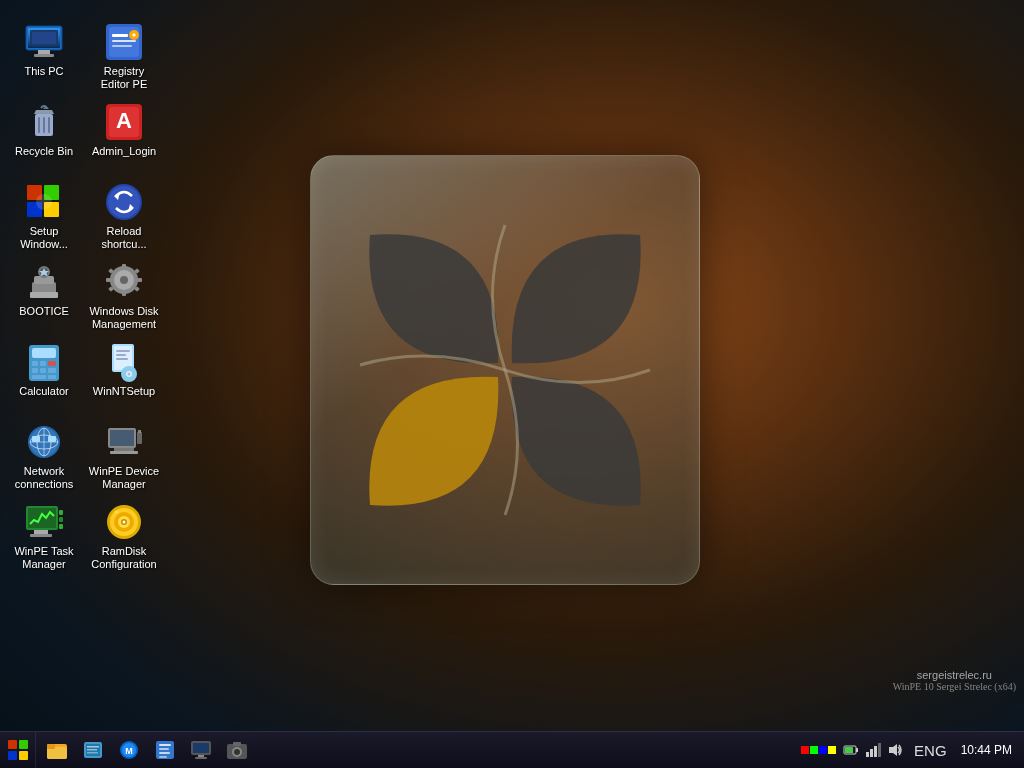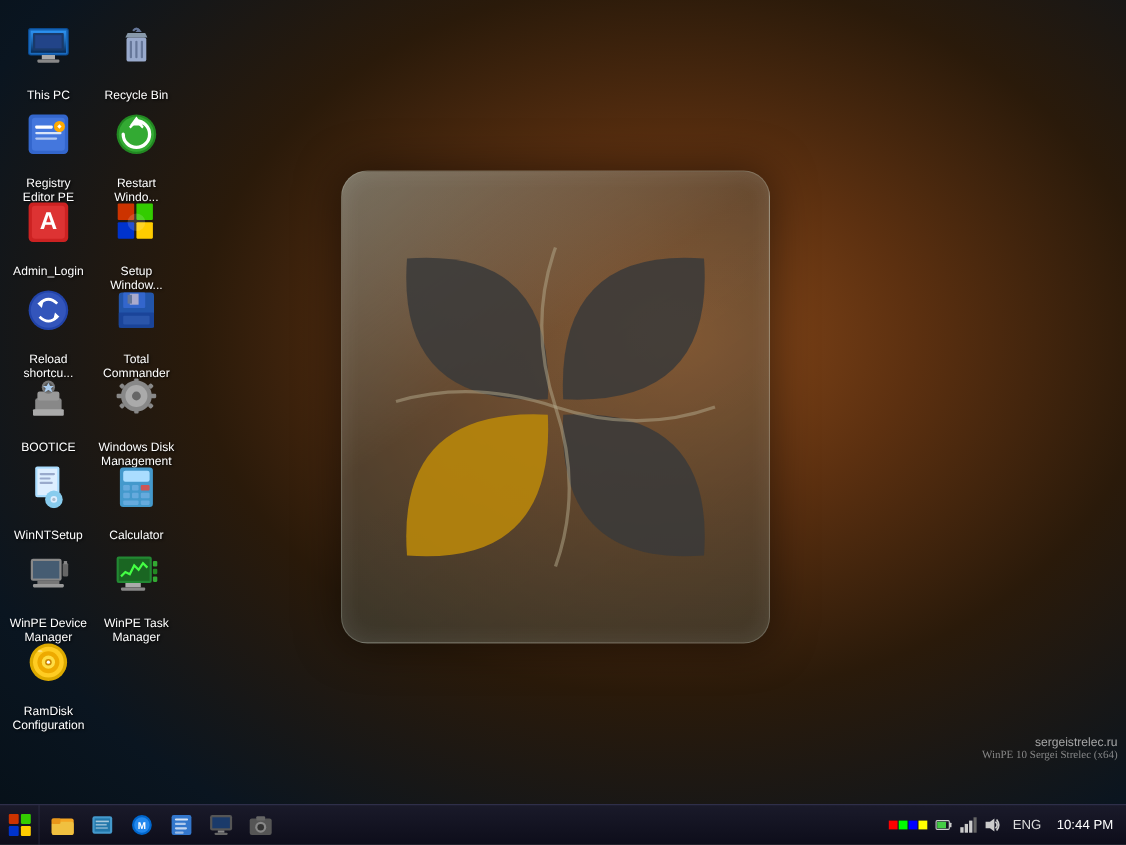--- a/index.html
+++ b/index.html
@@ -43,7 +43,6 @@
       border-radius: 4px;
       width: 80px;
       min-height: 72px;
-      gap: 16px;
     }
 
     .desktop-icon .icon-img {

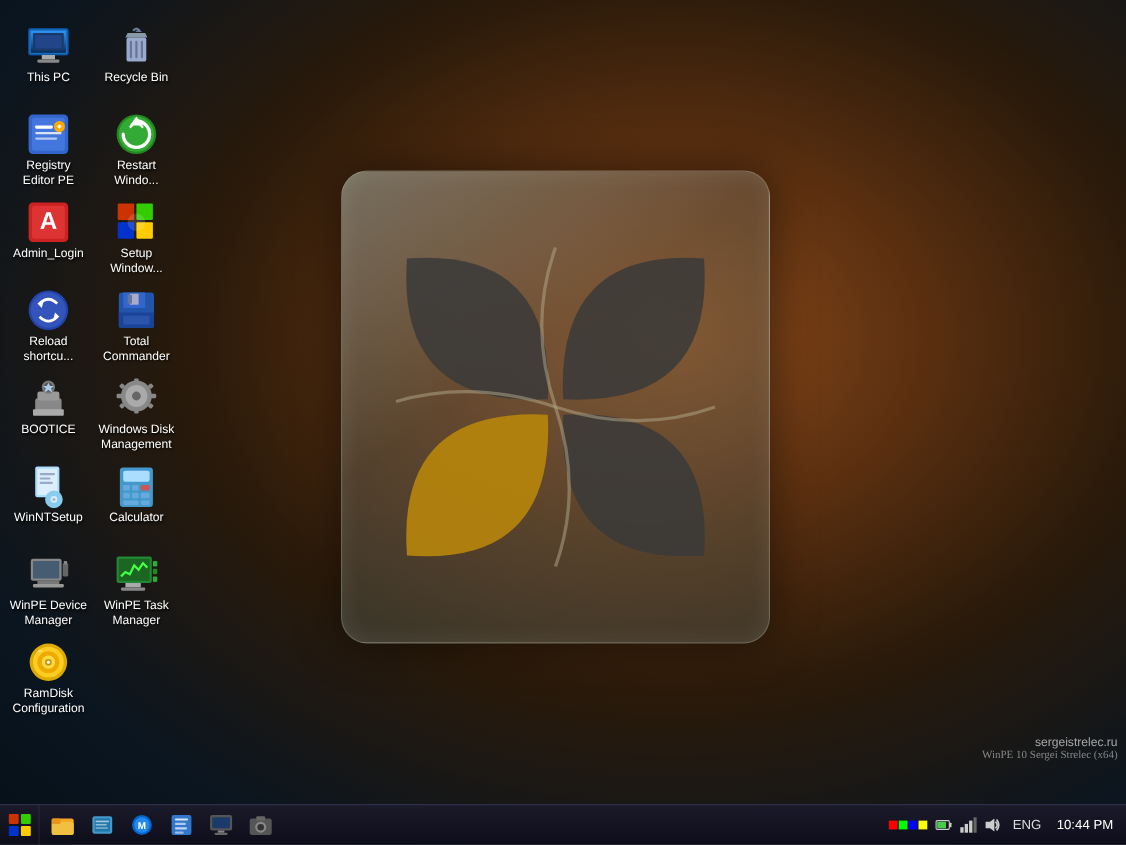--- a/index.html
+++ b/index.html
@@ -246,6 +246,23 @@
     <div class="desktop-icon">
       <div class="icon-img">
         <svg width="40" height="40" viewBox="0 0 40 40">
+
+          <rect x="2" y="2" width="36" height="36" rx="4" fill="#3366cc"></rect>
+          <rect x="5" y="5" width="30" height="30" rx="3" fill="#4477dd"></rect>
+
+          <rect x="8" y="12" width="16" height="3" rx="1" fill="white"></rect>
+          <rect x="8" y="18" width="24" height="2" rx="1" fill="white" opacity="0.8"></rect>
+          <rect x="8" y="23" width="20" height="2" rx="1" fill="white" opacity="0.6"></rect>
+          <circle cx="30" cy="13" r="5" fill="#ffaa00"></circle>
+          <path d="M28 13 L30 11 L32 13 L30 15 Z" fill="white"></path>
+        </svg>
+      </div>
+      <span class="icon-label">Registry<br>Editor PE</span>
+    </div>
+
+    <div class="desktop-icon">
+      <div class="icon-img">
+        <svg width="40" height="40" viewBox="0 0 40 40">
           <path d="M12 8 L28 8 L30 12 L10 12 Z" fill="#8899aa"></path>
           <rect x="11" y="12" width="18" height="22" rx="2" fill="#99aacc"></rect>
           <rect x="14" y="15" width="2" height="16" rx="1" fill="#667799"></rect>
@@ -257,23 +274,6 @@
         </svg>
       </div>
       <span class="icon-label">Recycle Bin</span>
-    </div>
-
-    <div class="desktop-icon">
-      <div class="icon-img">
-        <svg width="40" height="40" viewBox="0 0 40 40">
-
-          <rect x="2" y="2" width="36" height="36" rx="4" fill="#3366cc"></rect>
-          <rect x="5" y="5" width="30" height="30" rx="3" fill="#4477dd"></rect>
-
-          <rect x="8" y="12" width="16" height="3" rx="1" fill="white"></rect>
-          <rect x="8" y="18" width="24" height="2" rx="1" fill="white" opacity="0.8"></rect>
-          <rect x="8" y="23" width="20" height="2" rx="1" fill="white" opacity="0.6"></rect>
-          <circle cx="30" cy="13" r="5" fill="#ffaa00"></circle>
-          <path d="M28 13 L30 11 L32 13 L30 15 Z" fill="white"></path>
-        </svg>
-      </div>
-      <span class="icon-label">Registry<br>Editor PE</span>
     </div>
 
     <div class="desktop-icon">

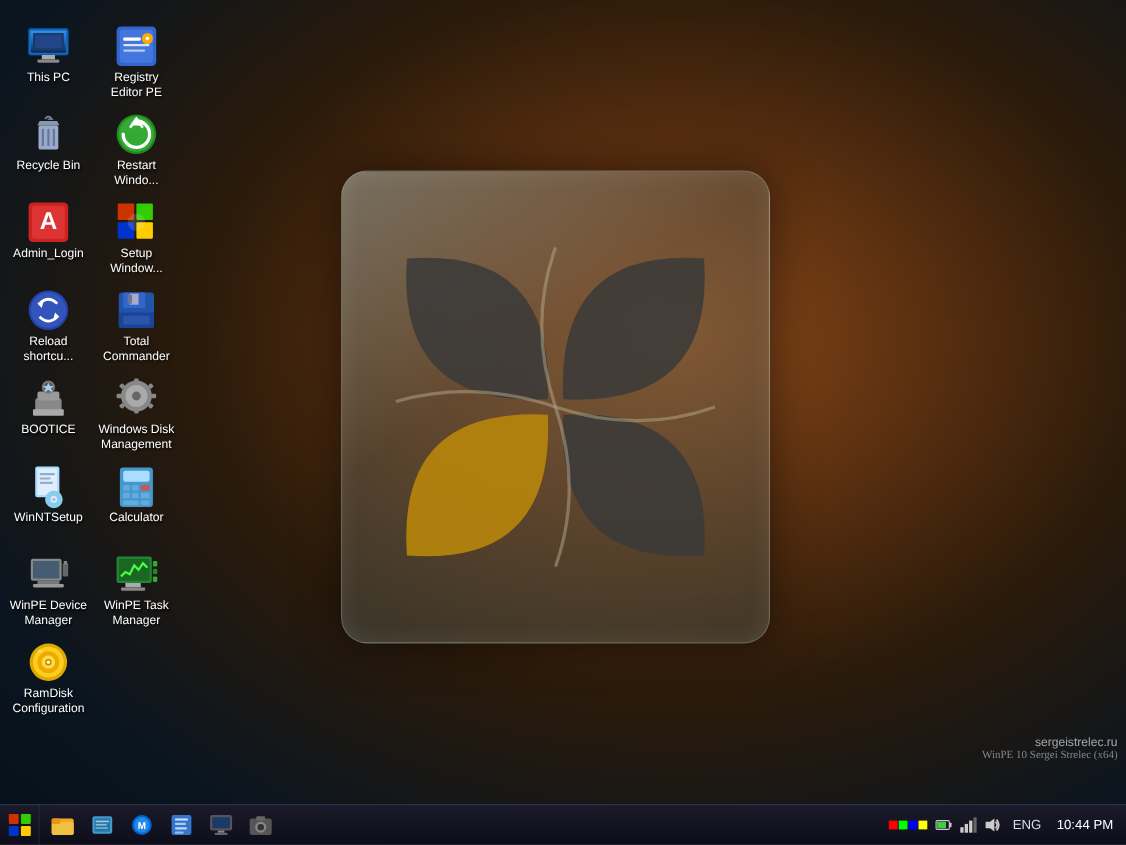--- a/index.html
+++ b/index.html
@@ -276,18 +276,6 @@
       <span class="icon-label">Recycle Bin</span>
     </div>
 
-    <div class="desktop-icon">
-      <div class="icon-img">
-        <svg width="40" height="40" viewBox="0 0 40 40">
-          <circle cx="20" cy="20" r="18" fill="#228822"></circle>
-          <circle cx="20" cy="20" r="16" fill="#33aa33"></circle>
-          <path d="M20 8 A12 12 0 1 1 8 20" stroke="white" stroke-width="3" fill="none" stroke-linecap="round"></path>
-          <polygon points="20,4 26,12 14,12" fill="white"></polygon>
-          <path d="M14 14 L20 8 L26 14" fill="none" stroke="white" stroke-width="2"></path>
-        </svg>
-      </div>
-      <span class="icon-label">Restart<br>Windo...</span>
-    </div>
 
     <div class="desktop-icon">
       <div class="icon-img">

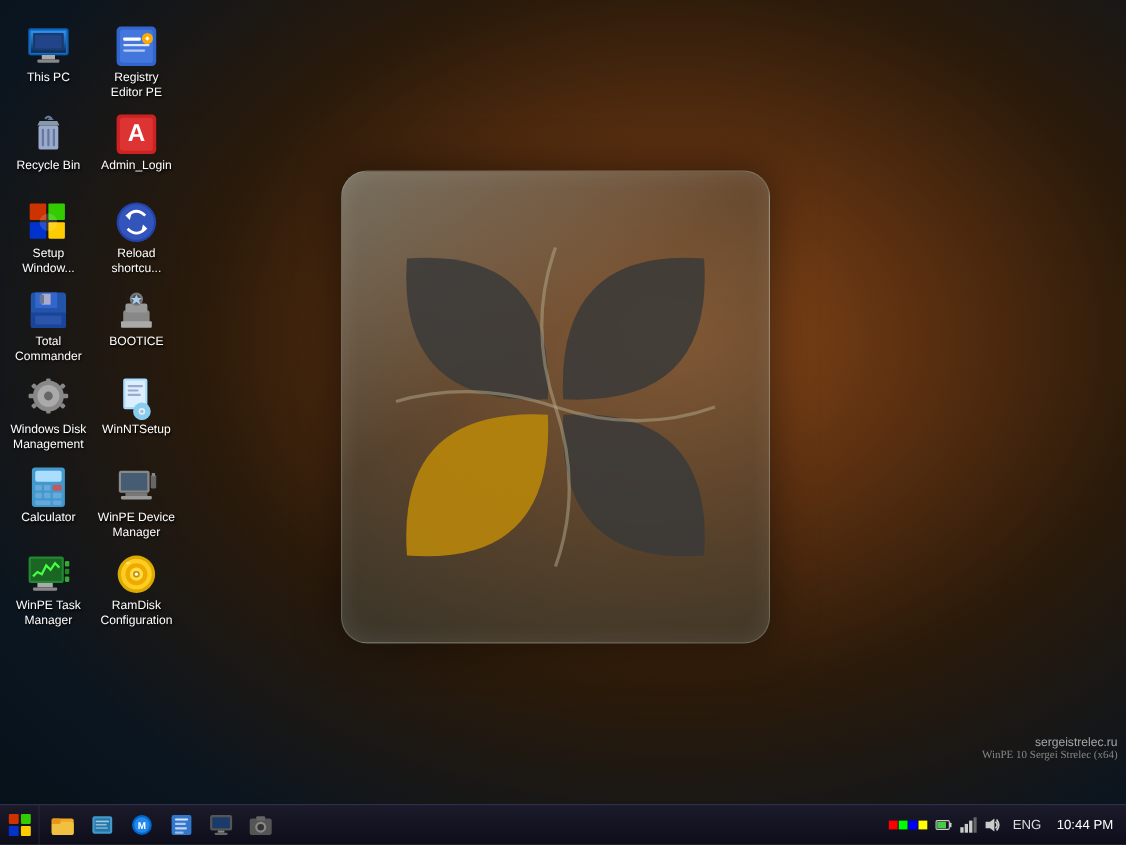--- a/index.html
+++ b/index.html
@@ -318,20 +318,6 @@
       <span class="icon-label">Reload<br>shortcu...</span>
     </div>
 
-    <div class="desktop-icon">
-      <div class="icon-img">
-        <svg width="40" height="40" viewBox="0 0 40 40">
-
-          <rect x="4" y="4" width="32" height="32" rx="3" fill="#2255aa"></rect>
-          <rect x="8" y="4" width="20" height="14" rx="1" fill="#3366cc"></rect>
-          <rect x="14" y="5" width="8" height="10" fill="#aaaacc"></rect>
-          <rect x="4" y="22" width="32" height="14" rx="1" fill="#1a4499"></rect>
-          <rect x="8" y="25" width="24" height="8" rx="1" fill="#2a55aa"></rect>
-          <rect x="12" y="6" width="4" height="8" fill="#667799"></rect>
-        </svg>
-      </div>
-      <span class="icon-label">Total<br>Commander</span>
-    </div>
 
     <div class="desktop-icon">
       <div class="icon-img">

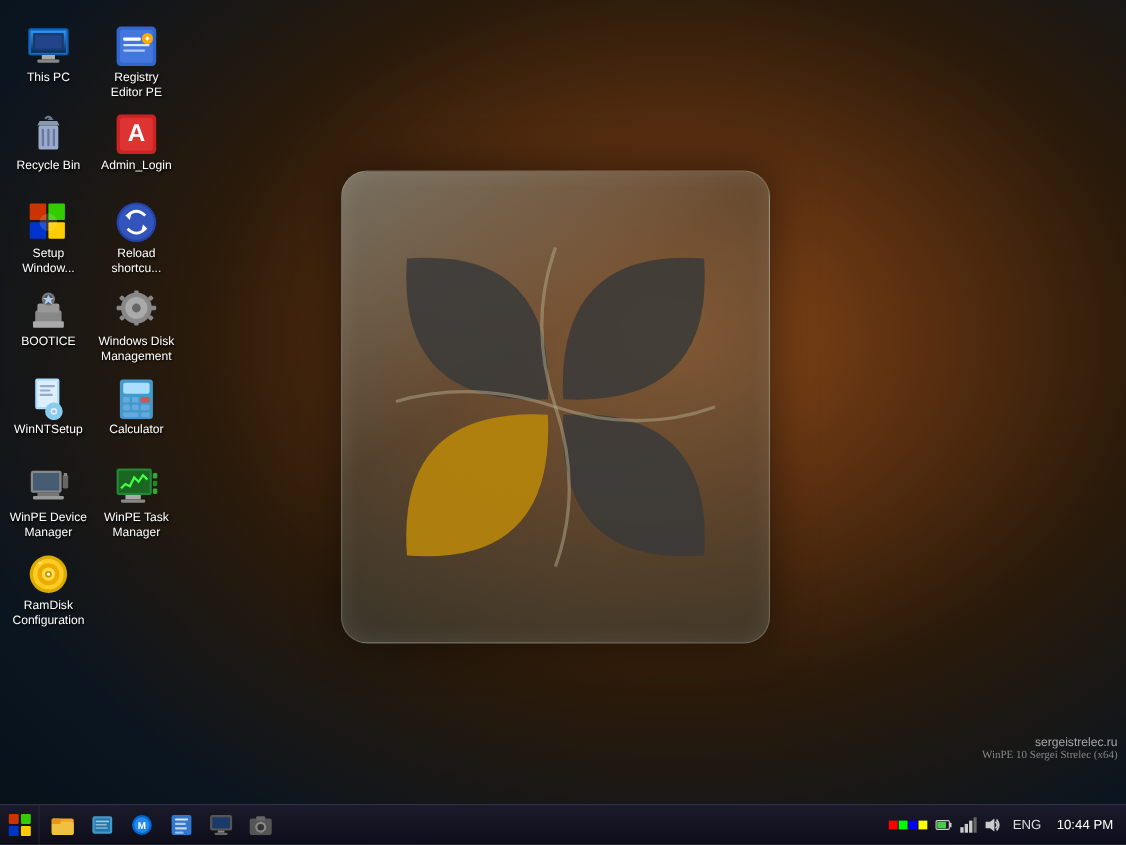--- a/index.html
+++ b/index.html
@@ -359,6 +359,25 @@
     <div class="desktop-icon">
       <div class="icon-img">
         <svg width="40" height="40" viewBox="0 0 40 40">
+          <rect x="5" y="3" width="30" height="36" rx="3" fill="#4499cc"></rect>
+          <rect x="8" y="6" width="24" height="10" rx="2" fill="#aaddff"></rect>
+
+          <rect x="8" y="19" width="6" height="5" rx="1" fill="#66aadd"></rect>
+          <rect x="16" y="19" width="6" height="5" rx="1" fill="#66aadd"></rect>
+          <rect x="24" y="19" width="8" height="5" rx="1" fill="#cc5555"></rect>
+          <rect x="8" y="26" width="6" height="5" rx="1" fill="#66aadd"></rect>
+          <rect x="16" y="26" width="6" height="5" rx="1" fill="#66aadd"></rect>
+          <rect x="24" y="26" width="8" height="5" rx="1" fill="#66aadd"></rect>
+          <rect x="8" y="33" width="14" height="4" rx="1" fill="#66aadd"></rect>
+          <rect x="24" y="33" width="8" height="4" rx="1" fill="#66aadd"></rect>
+        </svg>
+      </div>
+      <span class="icon-label">Calculator</span>
+    </div>
+
+    <div class="desktop-icon">
+      <div class="icon-img">
+        <svg width="40" height="40" viewBox="0 0 40 40">
 
           <rect x="8" y="2" width="22" height="28" rx="2" fill="#aaddff"></rect>
           <rect x="10" y="4" width="18" height="24" fill="#ddeeff"></rect>
@@ -371,25 +390,6 @@
         </svg>
       </div>
       <span class="icon-label">WinNTSetup</span>
-    </div>
-
-    <div class="desktop-icon">
-      <div class="icon-img">
-        <svg width="40" height="40" viewBox="0 0 40 40">
-          <rect x="5" y="3" width="30" height="36" rx="3" fill="#4499cc"></rect>
-          <rect x="8" y="6" width="24" height="10" rx="2" fill="#aaddff"></rect>
-
-          <rect x="8" y="19" width="6" height="5" rx="1" fill="#66aadd"></rect>
-          <rect x="16" y="19" width="6" height="5" rx="1" fill="#66aadd"></rect>
-          <rect x="24" y="19" width="8" height="5" rx="1" fill="#cc5555"></rect>
-          <rect x="8" y="26" width="6" height="5" rx="1" fill="#66aadd"></rect>
-          <rect x="16" y="26" width="6" height="5" rx="1" fill="#66aadd"></rect>
-          <rect x="24" y="26" width="8" height="5" rx="1" fill="#66aadd"></rect>
-          <rect x="8" y="33" width="14" height="4" rx="1" fill="#66aadd"></rect>
-          <rect x="24" y="33" width="8" height="4" rx="1" fill="#66aadd"></rect>
-        </svg>
-      </div>
-      <span class="icon-label">Calculator</span>
     </div>
 
 

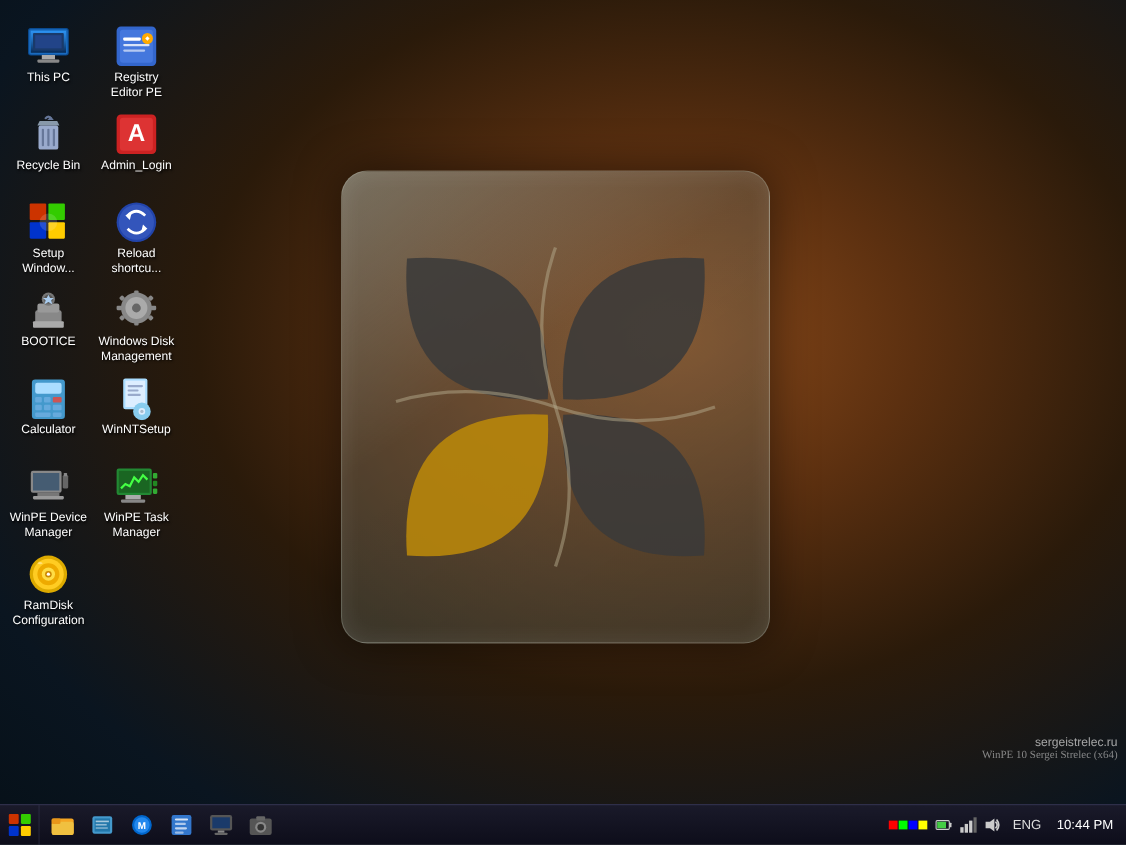--- a/index.html
+++ b/index.html
@@ -392,6 +392,24 @@
       <span class="icon-label">WinNTSetup</span>
     </div>
 
+    <div class="desktop-icon">
+      <div class="icon-img">
+        <svg width="40" height="40" viewBox="0 0 40 40">
+
+          <circle cx="20" cy="20" r="16" fill="#2266aa"></circle>
+          <circle cx="20" cy="20" r="14" fill="#3377bb"></circle>
+
+          <ellipse cx="20" cy="20" rx="7" ry="14" stroke="white" stroke-width="1" fill="none" opacity="0.6"></ellipse>
+          <ellipse cx="20" cy="20" rx="14" ry="7" stroke="white" stroke-width="1" fill="none" opacity="0.6"></ellipse>
+          <line x1="6" y1="20" x2="34" y2="20" stroke="white" stroke-width="1" opacity="0.5"></line>
+          <line x1="20" y1="6" x2="20" y2="34" stroke="white" stroke-width="1" opacity="0.5"></line>
+
+          <rect x="8" y="14" width="8" height="6" rx="1" fill="#aaddff"></rect>
+          <rect x="24" y="14" width="8" height="6" rx="1" fill="#aaddff"></rect>
+        </svg>
+      </div>
+      <span class="icon-label">Network<br>connections</span>
+    </div>
 
     <div class="desktop-icon">
       <div class="icon-img">

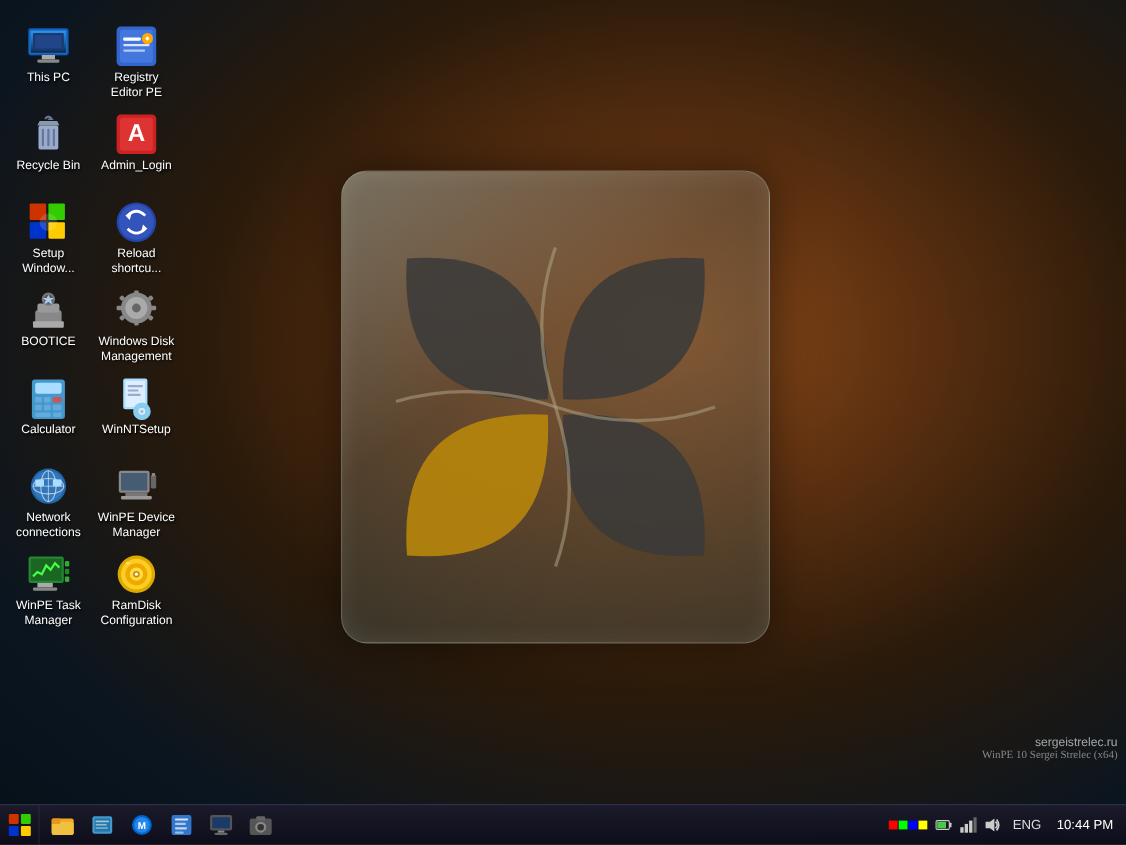--- a/index.html
+++ b/index.html
@@ -188,7 +188,7 @@
       padding: 2px 8px;
       font-size: 11px;
       color: rgba(200,200,200,0.8);
-      text-align: right;
+      text-align: center;
       margin-left: 40px;
     }
 

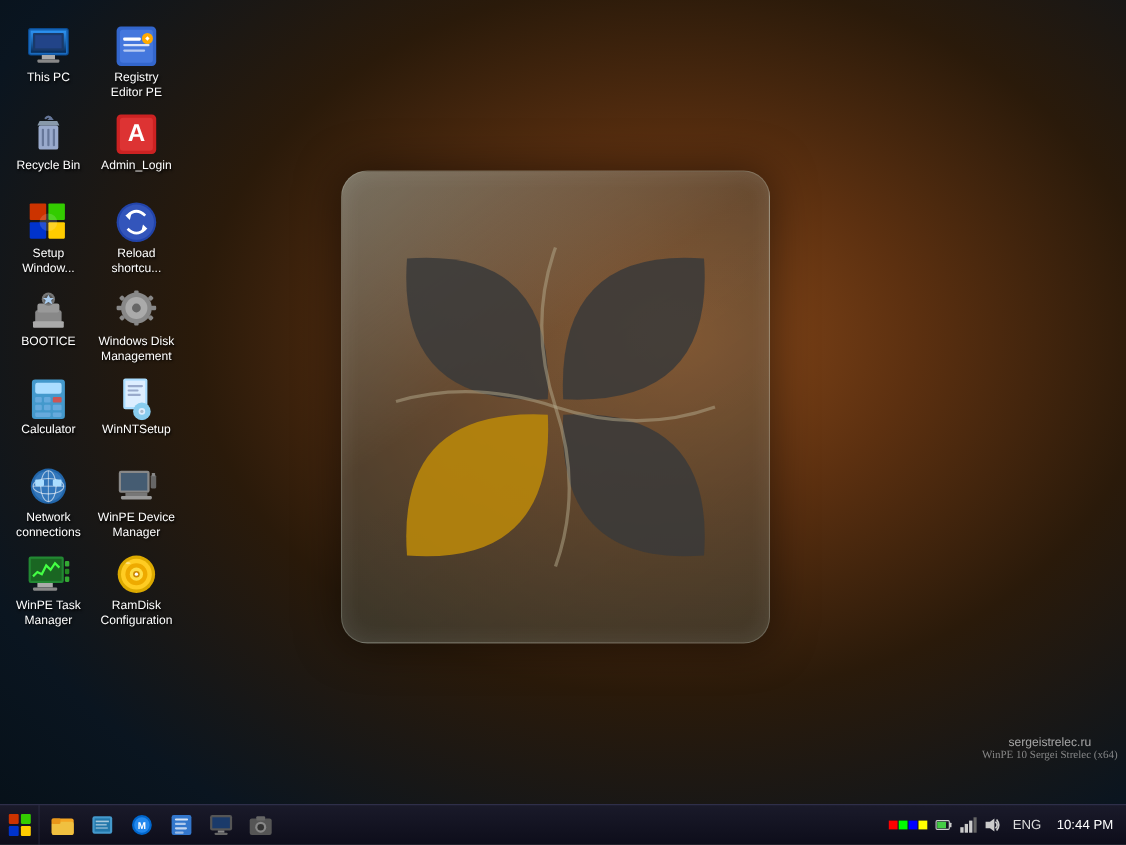--- a/index.html
+++ b/index.html
@@ -161,7 +161,7 @@
 
     .taskbar-lang {
       color: #ddd;
-      font-size: 12px;
+      font-size: 15px;
       cursor: pointer;
       padding: 0 4px;
     }

